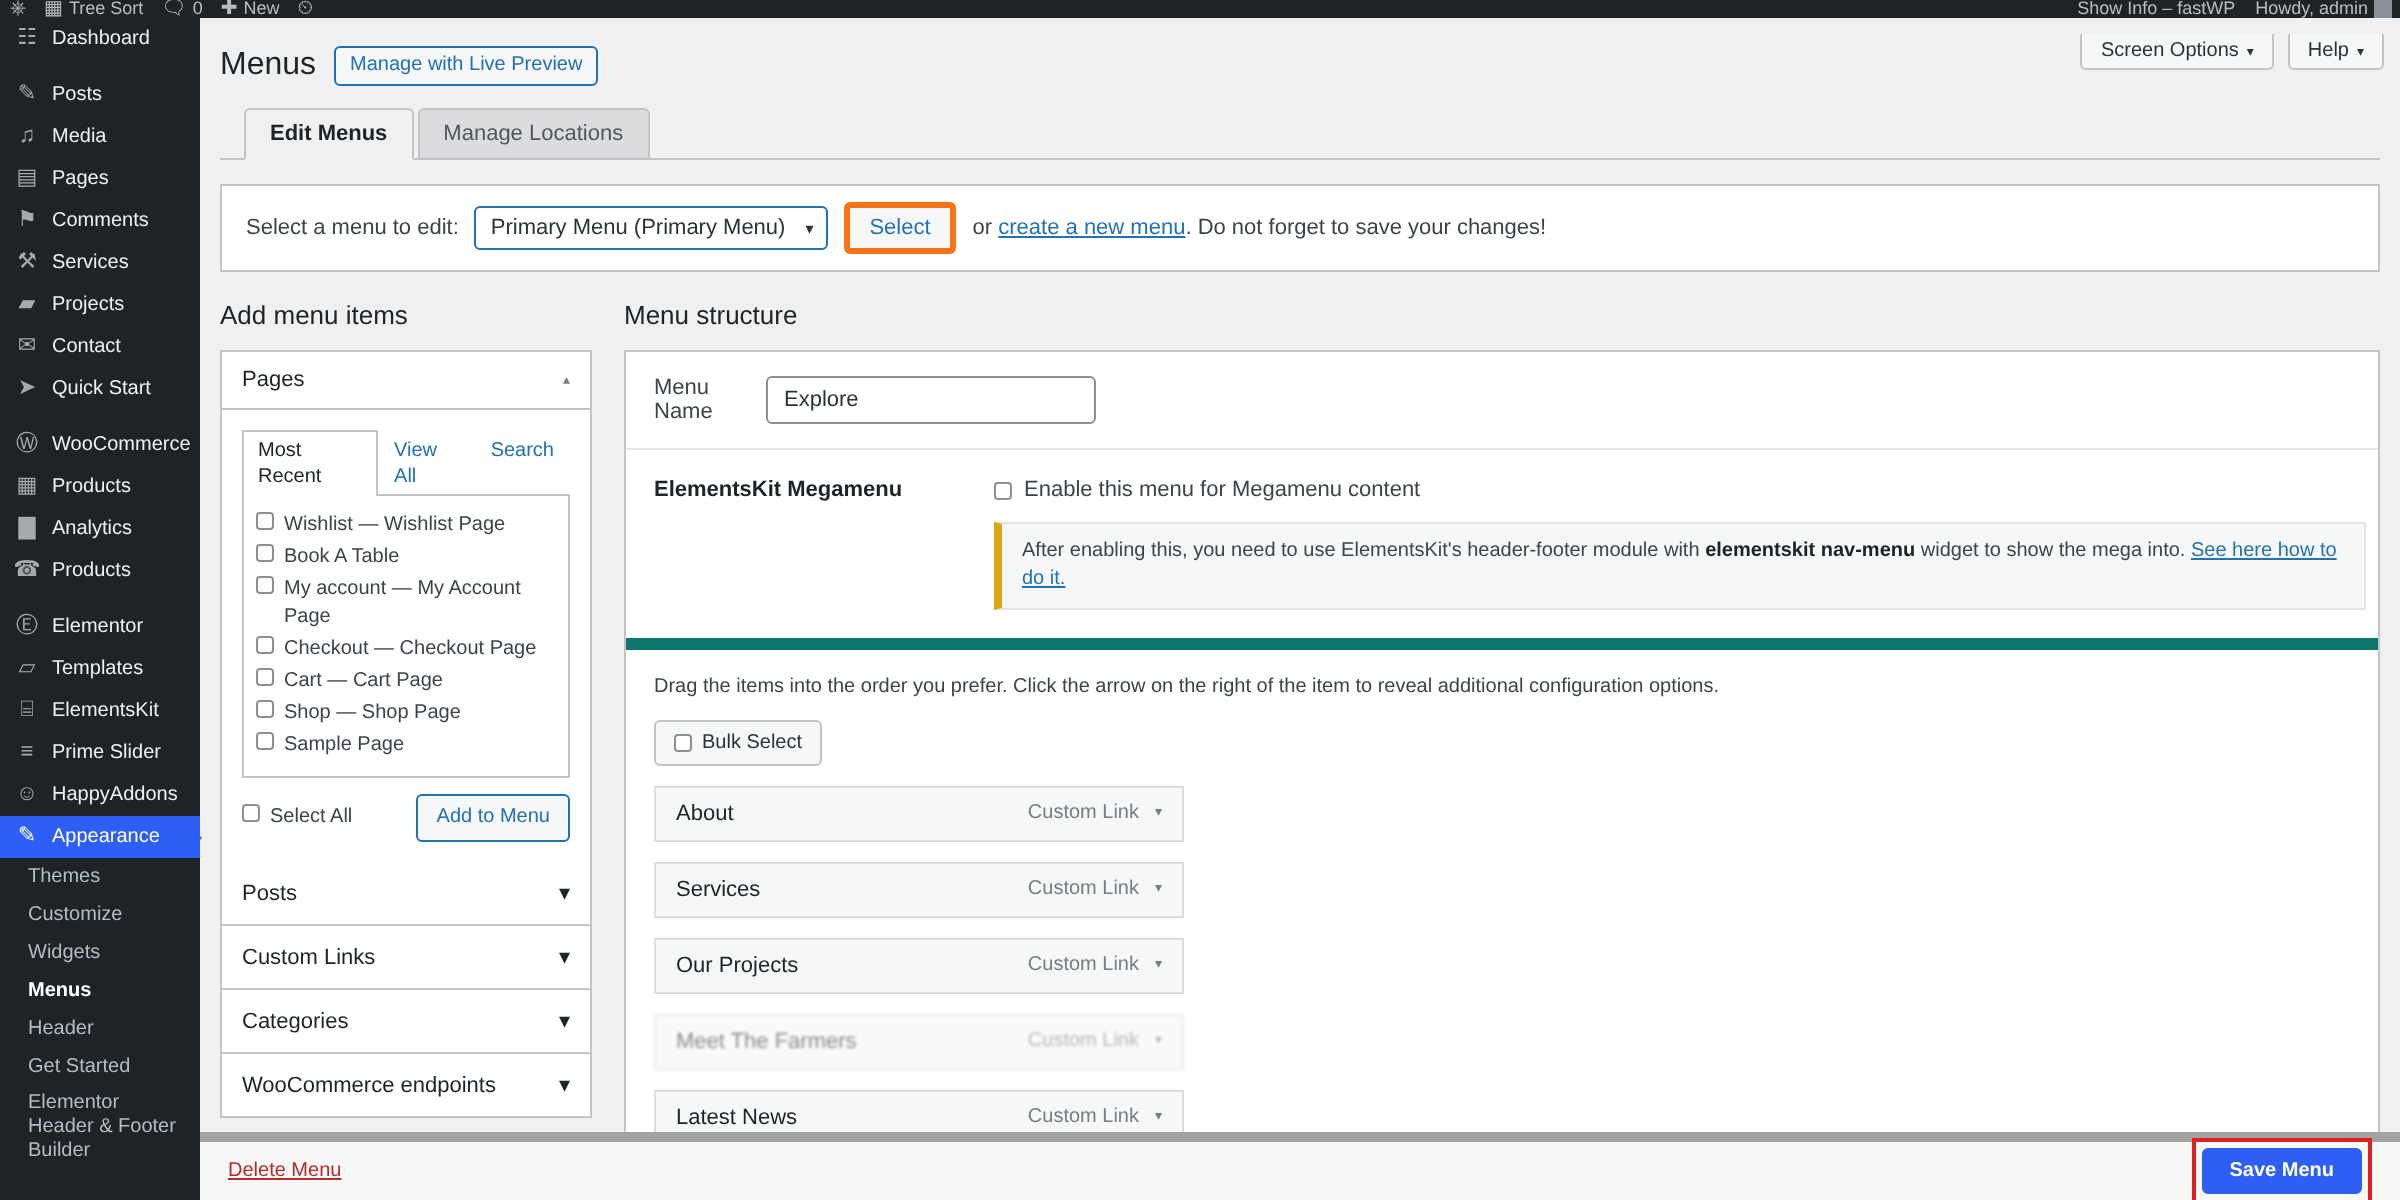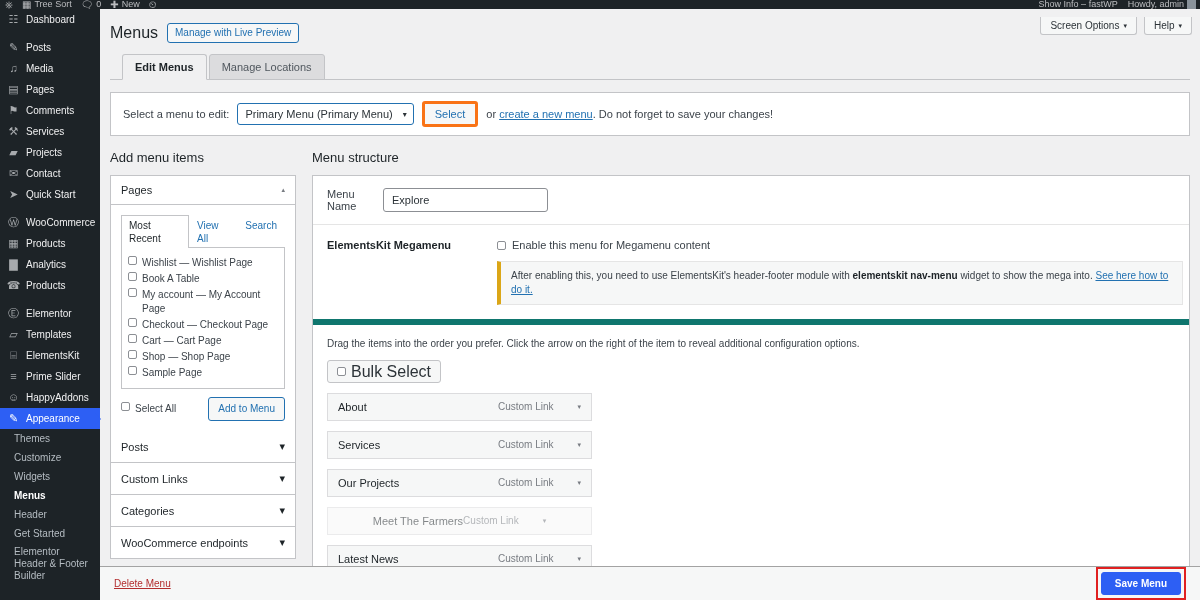--- a/index.html
+++ b/index.html
@@ -159,7 +159,7 @@
   .bulk-btn {
     display:inline-flex; align-items:center; gap:5px;
     border:1px solid #c3c4c7; background:#f6f7f7; border-radius:3px;
-    padding:4px 9px; font-size:16px; color:#2c3338; margin-top:9px; line-height:13px;
+    padding:4px 9px; font-size:10px; color:#2c3338; margin-top:9px; line-height:13px;
   }
   .menu-items { margin-top:10px; width:265px; }
   .mi {

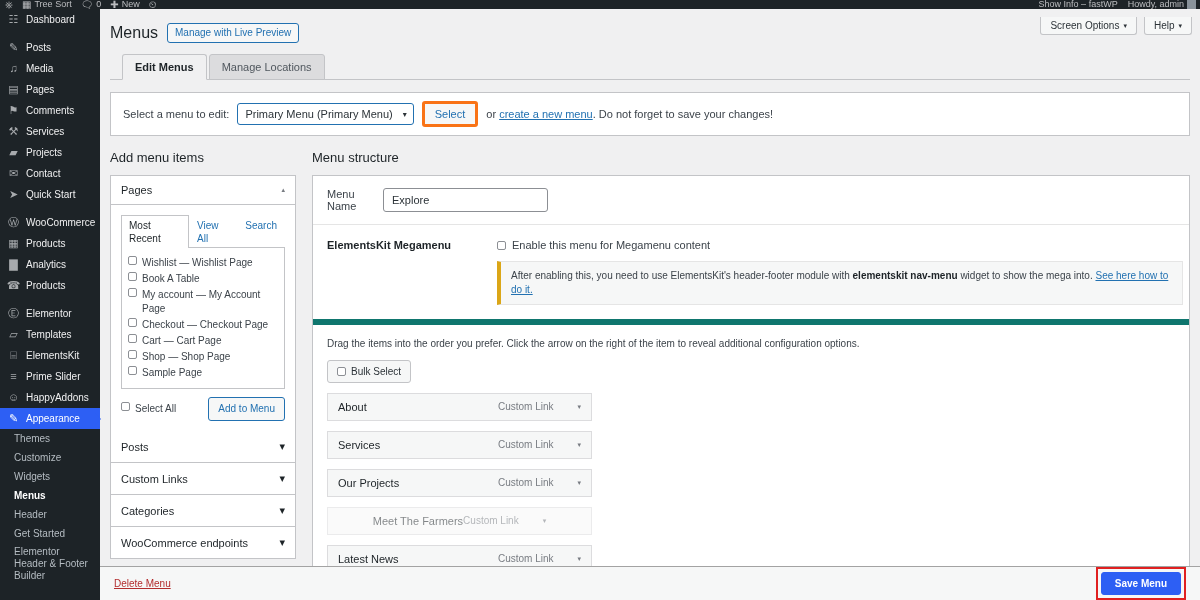--- a/index.html
+++ b/index.html
@@ -167,7 +167,7 @@
     display:flex; align-items:center; justify-content:space-between;
     padding:6px 10px; margin-bottom:10px; font-size:11px; color:#1d2327; line-height:14px;
   }
-  .mi .mi-type { display:flex; align-items:center; gap:24px; color:#787c82; font-size:10px; }
+  .mi .mi-type { display:flex; align-items:center; gap:8px; color:#787c82; font-size:10px; }
   .mi .mi-tri { font-size:7px; color:#787c82; }
   .mi.dragging { opacity:.55; filter:blur(0.7px);justify-content:center; }
 

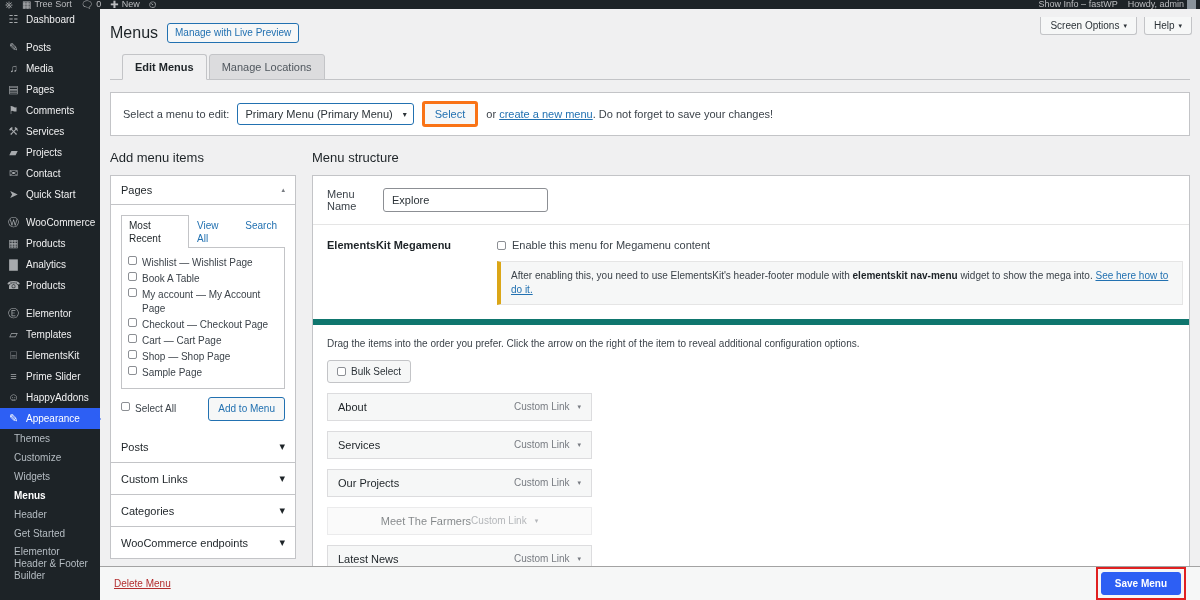--- a/index.html
+++ b/index.html
@@ -169,7 +169,7 @@
   }
   .mi .mi-type { display:flex; align-items:center; gap:8px; color:#787c82; font-size:10px; }
   .mi .mi-tri { font-size:7px; color:#787c82; }
-  .mi.dragging { opacity:.55; filter:blur(0.7px);justify-content:center; }
+  .mi.dragging { opacity:.55; filter:blur(0.7px); }
 
   
   .save-bar {

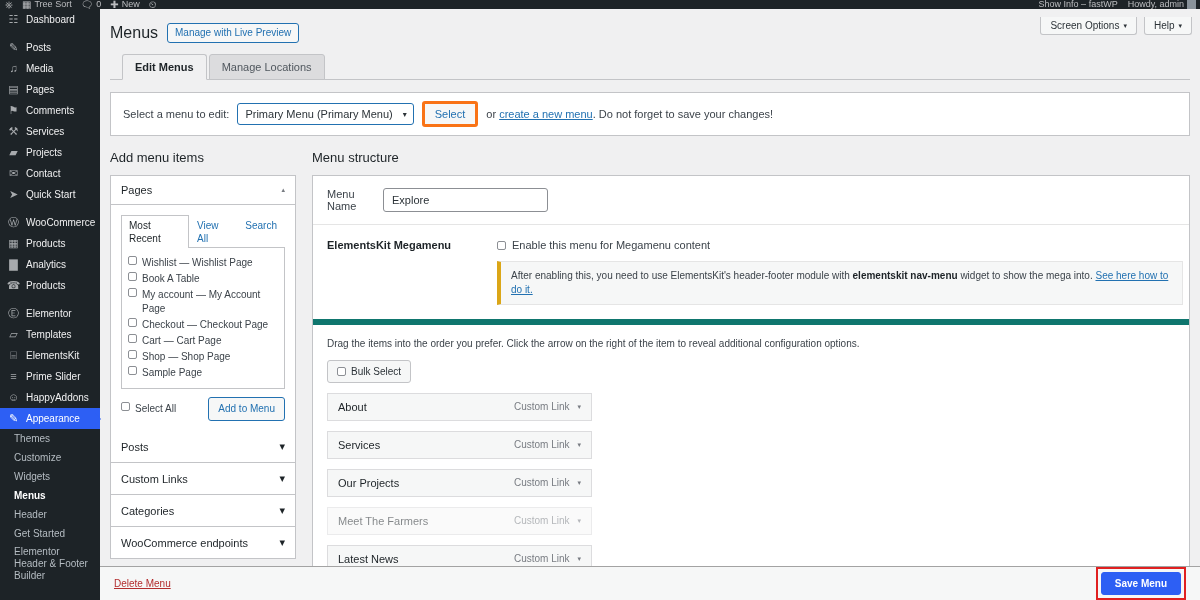--- a/index.html
+++ b/index.html
@@ -174,7 +174,7 @@
   
   .save-bar {
     position:absolute; left:100px; bottom:0; width:1100px; height:34px;
-    background:#f6f7f7; border-top:1px solid #a3a3a3;
+    background:#f6f7f7; border-top:5px solid #a3a3a3;
     display:flex; align-items:center; padding:0 14px; z-index:20;
   }
   .del-link { color:#b32d2e; text-decoration:underline; font-size:10px; }

